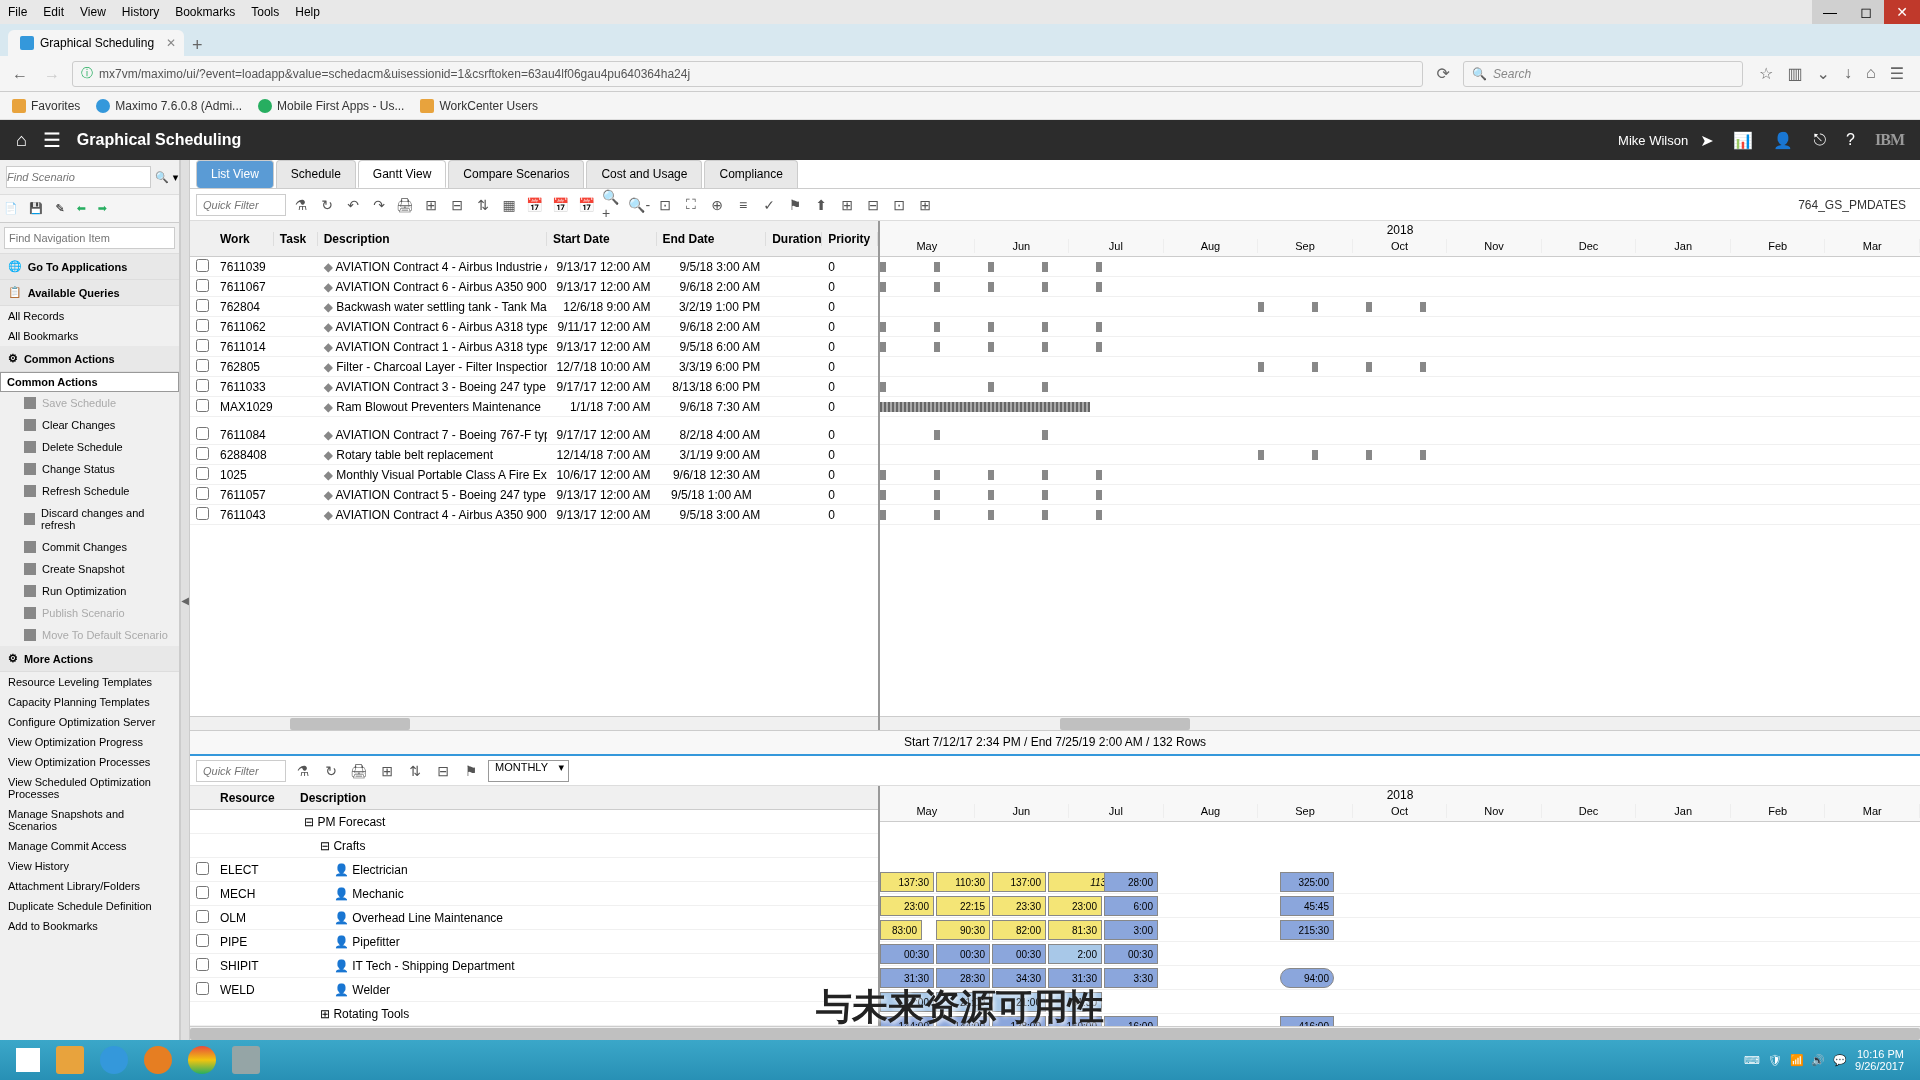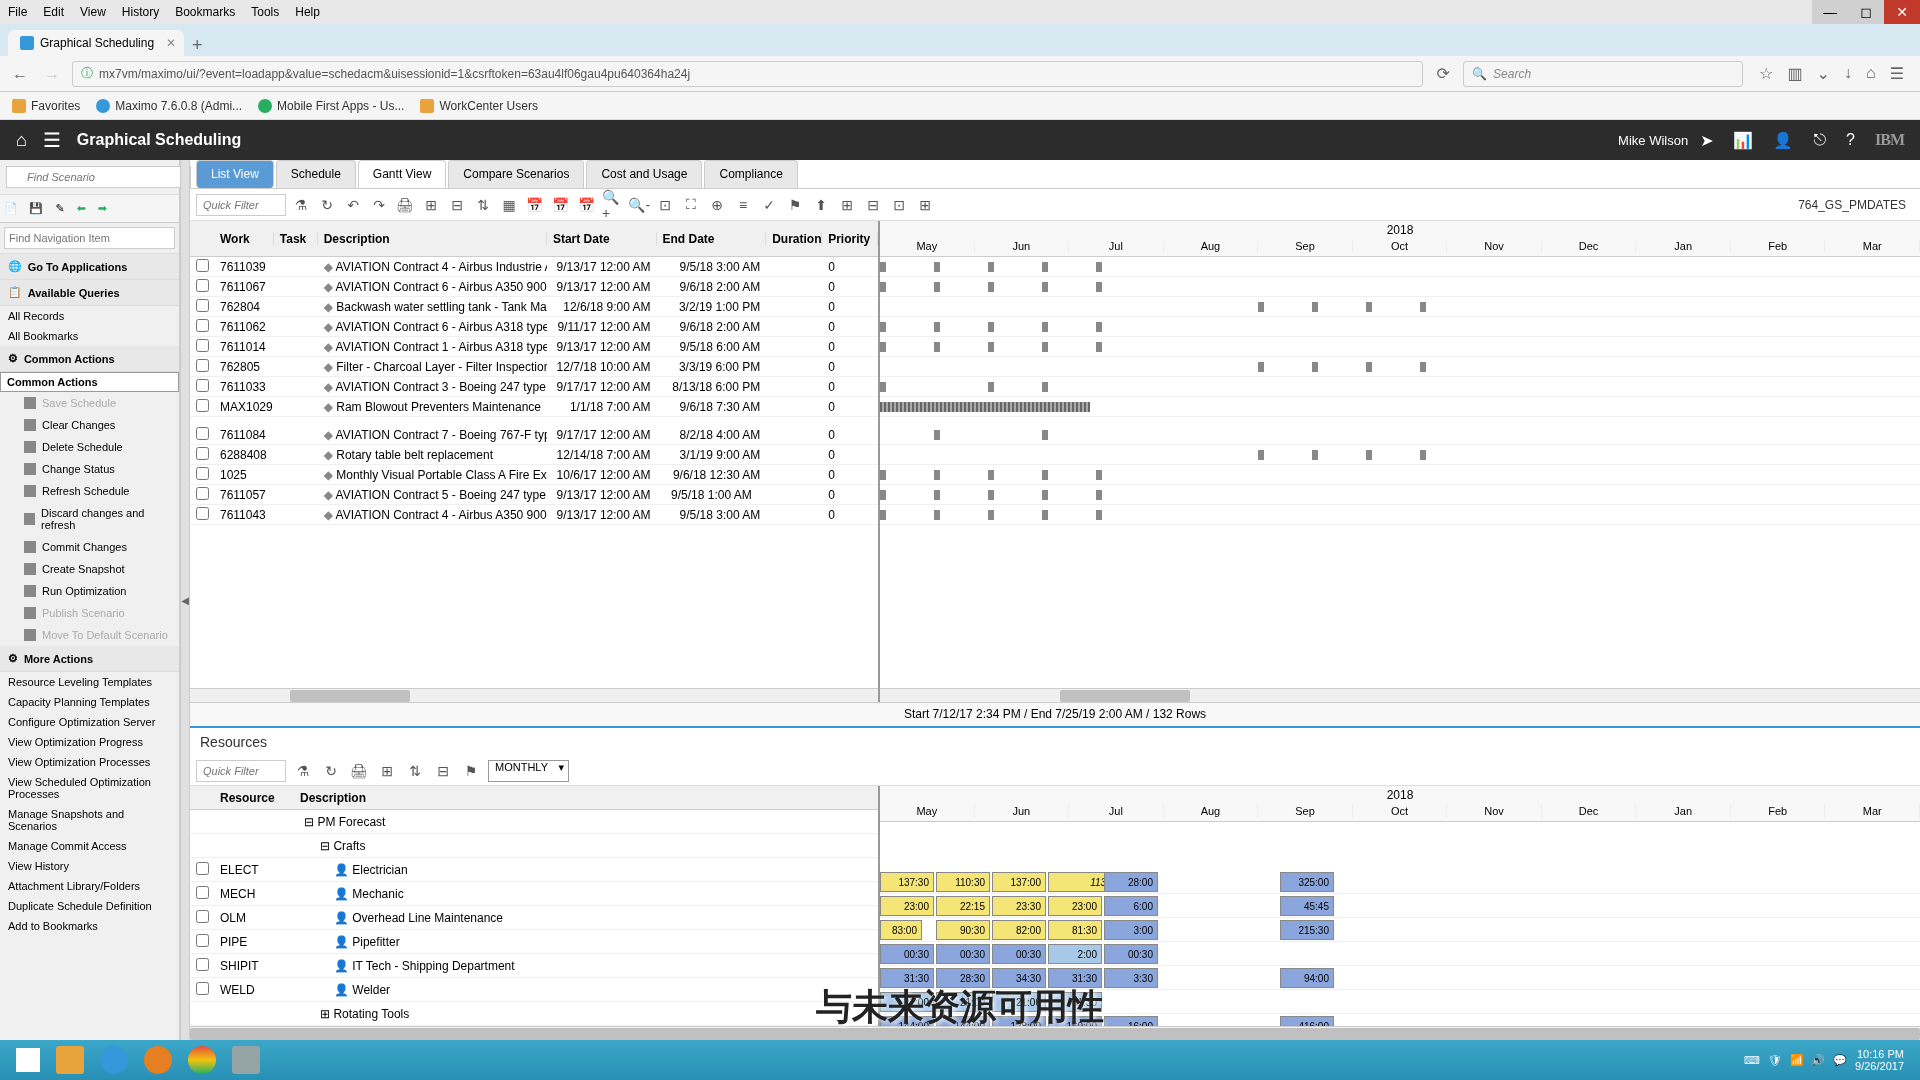--- a/index.html
+++ b/index.html
@@ -45,7 +45,7 @@
 
 .sidebar { width: 180px; background: #f0f0f0; border-right: 1px solid #ccc; display: flex; flex-direction: column; font-size: 11px; }
 .find-scenario { display: flex; align-items: center; padding: 6px; border-bottom: 1px solid #ddd; }
-.find-input { flex: 1; height: 22px; border: 1px solid #ccc; padding: 0 20px; font-size: 11px; font-style: italic; color: #aaa; }
+.find-input { flex: 1; height: 22px; border: 1px solid #ccc; padding: 0 0; font-size: 11px; font-style: italic; color: #aaa; }
 .find-icons { display: flex; gap: 4px; margin-left: 4px; }
 .nav-search { padding: 4px; border-bottom: 1px solid #ddd; }
 .nav-search input { width: 100%; height: 22px; border: 1px solid #ccc; padding: 0 20px 0 4px; font-size: 11px; }

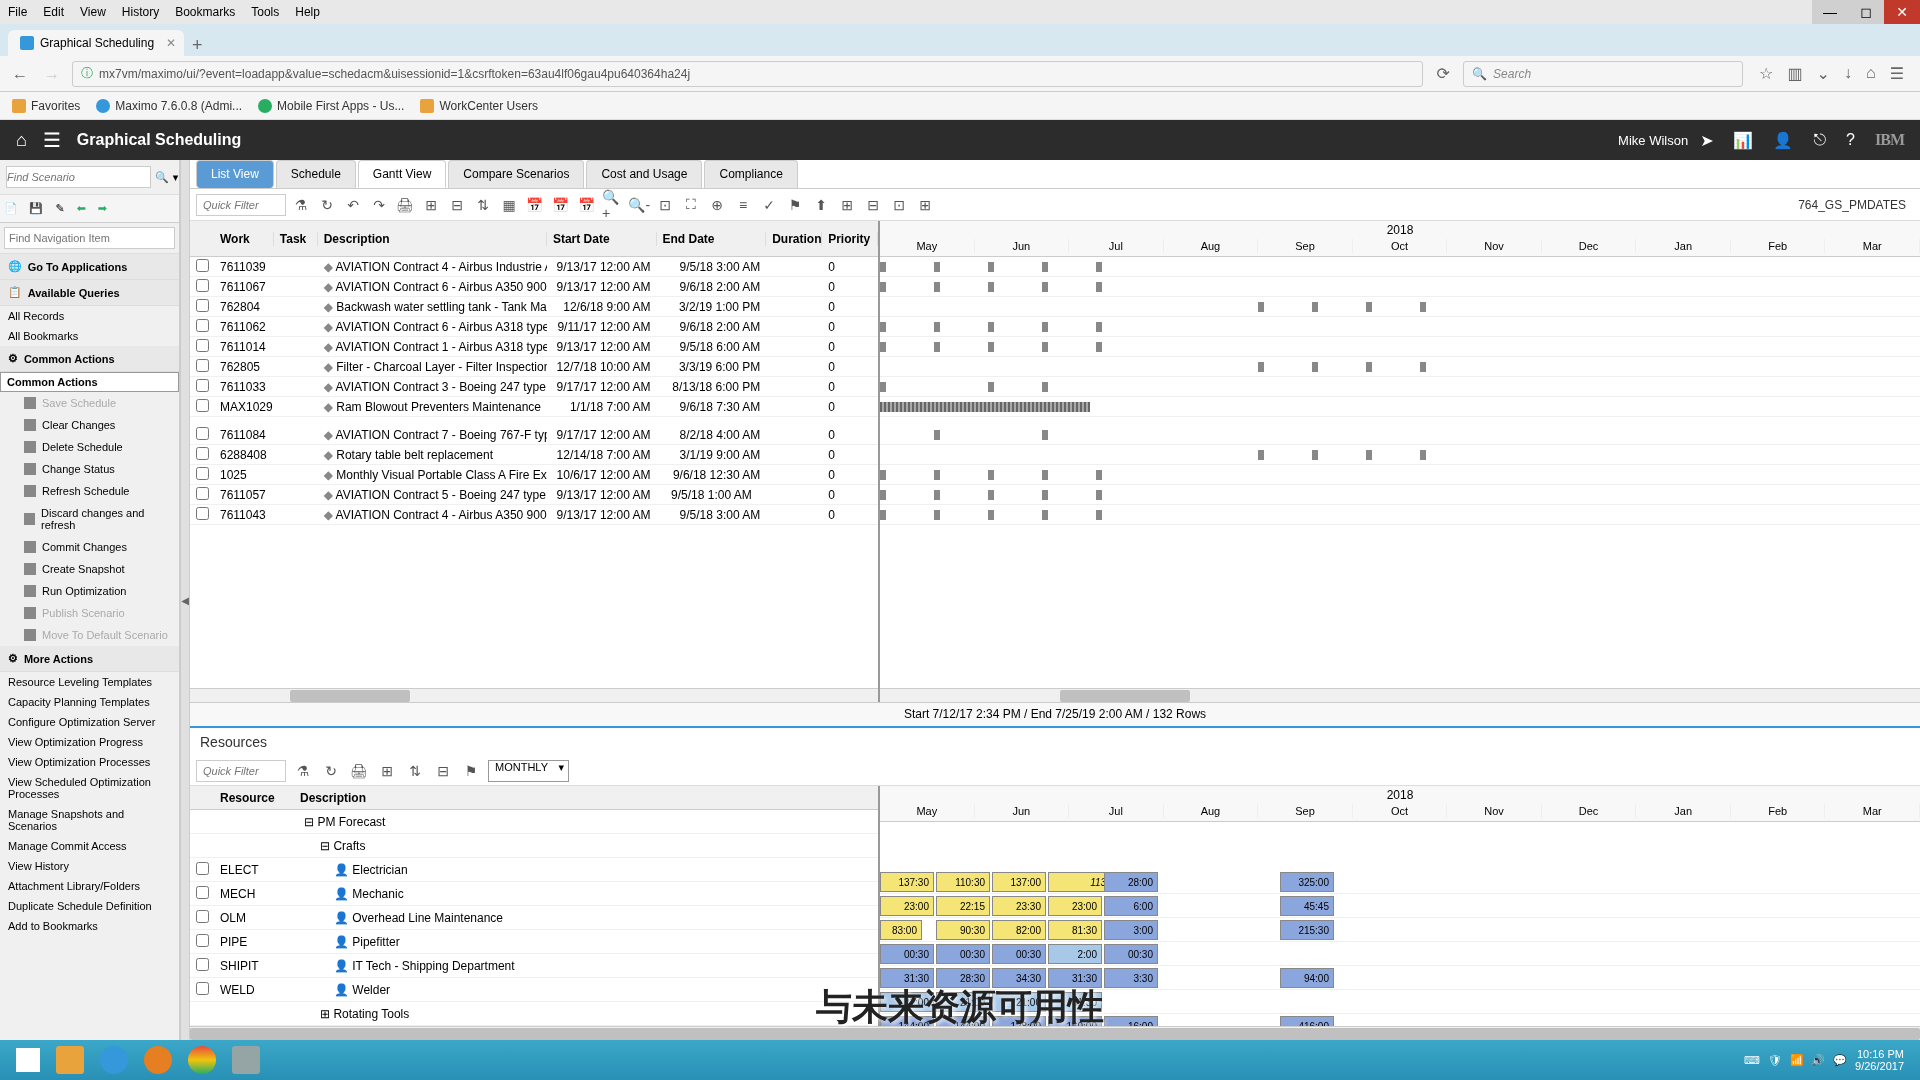--- a/index.html
+++ b/index.html
@@ -589,7 +589,6 @@
       <div class="gantt-footer">Start 7/12/17 2:34 PM / End 7/25/19 2:00 AM / 132 Rows</div>
 
       <div class="resources-panel">
-        <div class="resources-header">Resources</div>
         <div class="res-toolbar">
           <input class="quick-filter" placeholder="Quick Filter" style="">
           <span class="gantt-tb-icon">⚗</span>

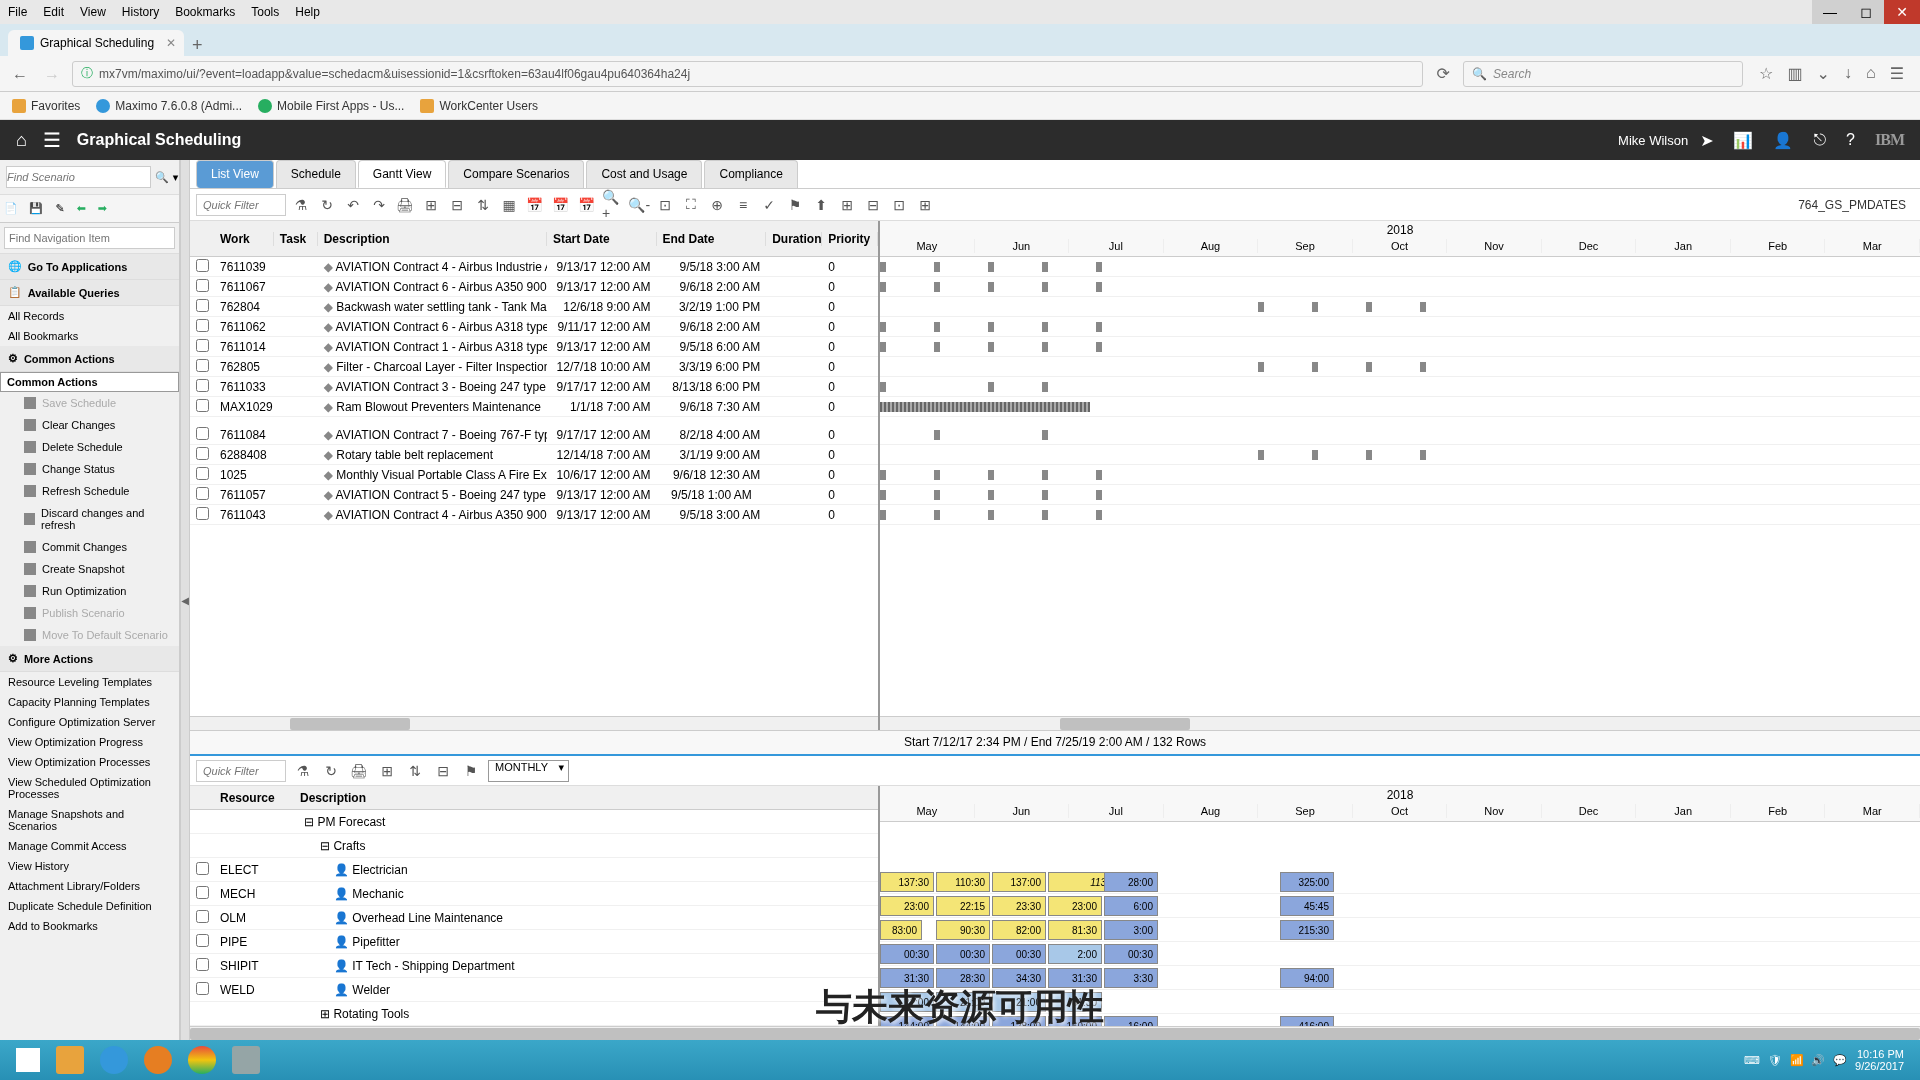--- a/index.html
+++ b/index.html
@@ -712,7 +712,7 @@
                   <div class="res-bar blue" style="left: 112px; width: 54px;">34:30</div>
                   <div class="res-bar blue" style="left: 168px; width: 54px;">31:30</div>
                   <div class="res-bar blue" style="left: 224px; width: 54px;">3:30</div>
-                  <div class="res-bar blue" style="left: 400px; width: 54px;">94:00</div>
+                  <div class="res-bar blue" style="left: 400px; width: 54px; border-radius: 10px;">94:00</div>
                 </div>
                 <div class="res-timeline-row">
                   <div class="res-bar mid" style="left: 0px; width: 54px;">21:00</div>

